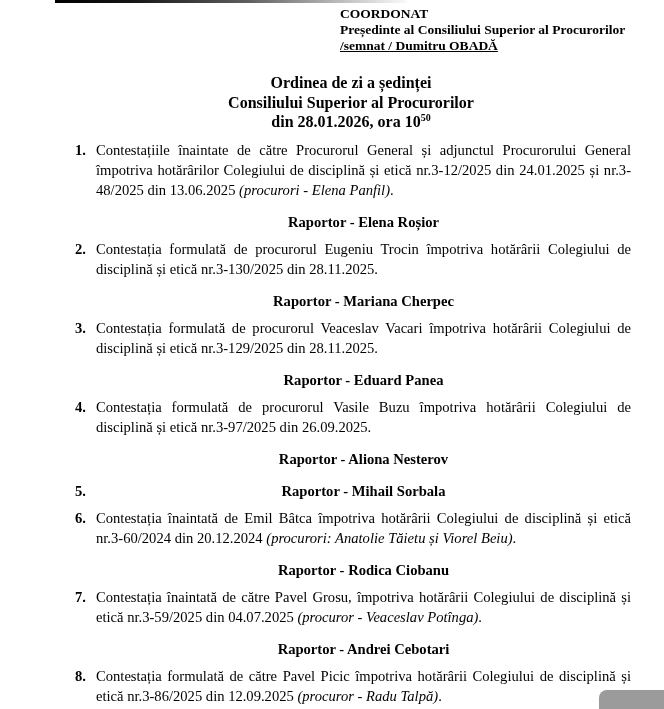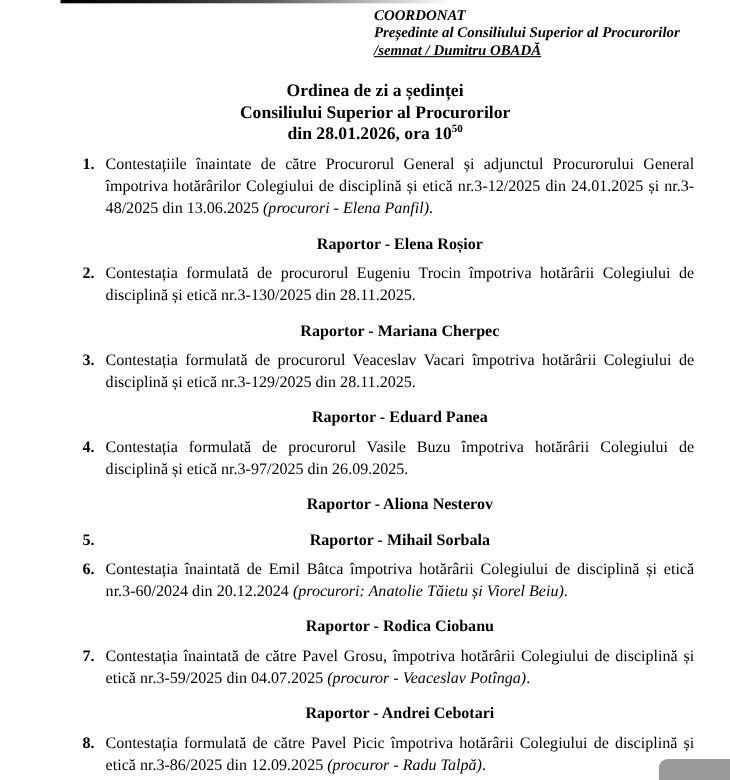--- a/index.html
+++ b/index.html
@@ -17,7 +17,7 @@
   }
   .approval {
     position:absolute; left:340px; top:6px;
-    font-weight:bold; font-style:italic;
+    font-weight:bold; 
     font-size:13.5px; line-height:16px;
     white-space:nowrap;
   }

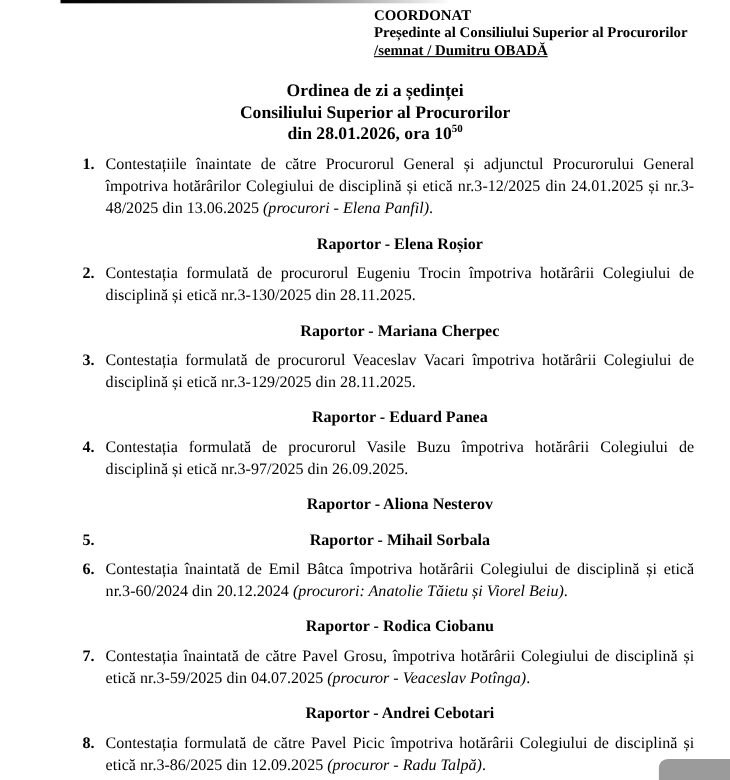--- a/index.html
+++ b/index.html
@@ -23,7 +23,7 @@
   }
   .approval .sign { text-decoration:underline; }
   .doc-title {
-    position:absolute; left:63px; top:73px; width:556px;
+    position:absolute; left:73px; top:73px; width:556px;
     text-align:center; font-weight:bold;
     font-size:16px; line-height:19.5px;
   }

